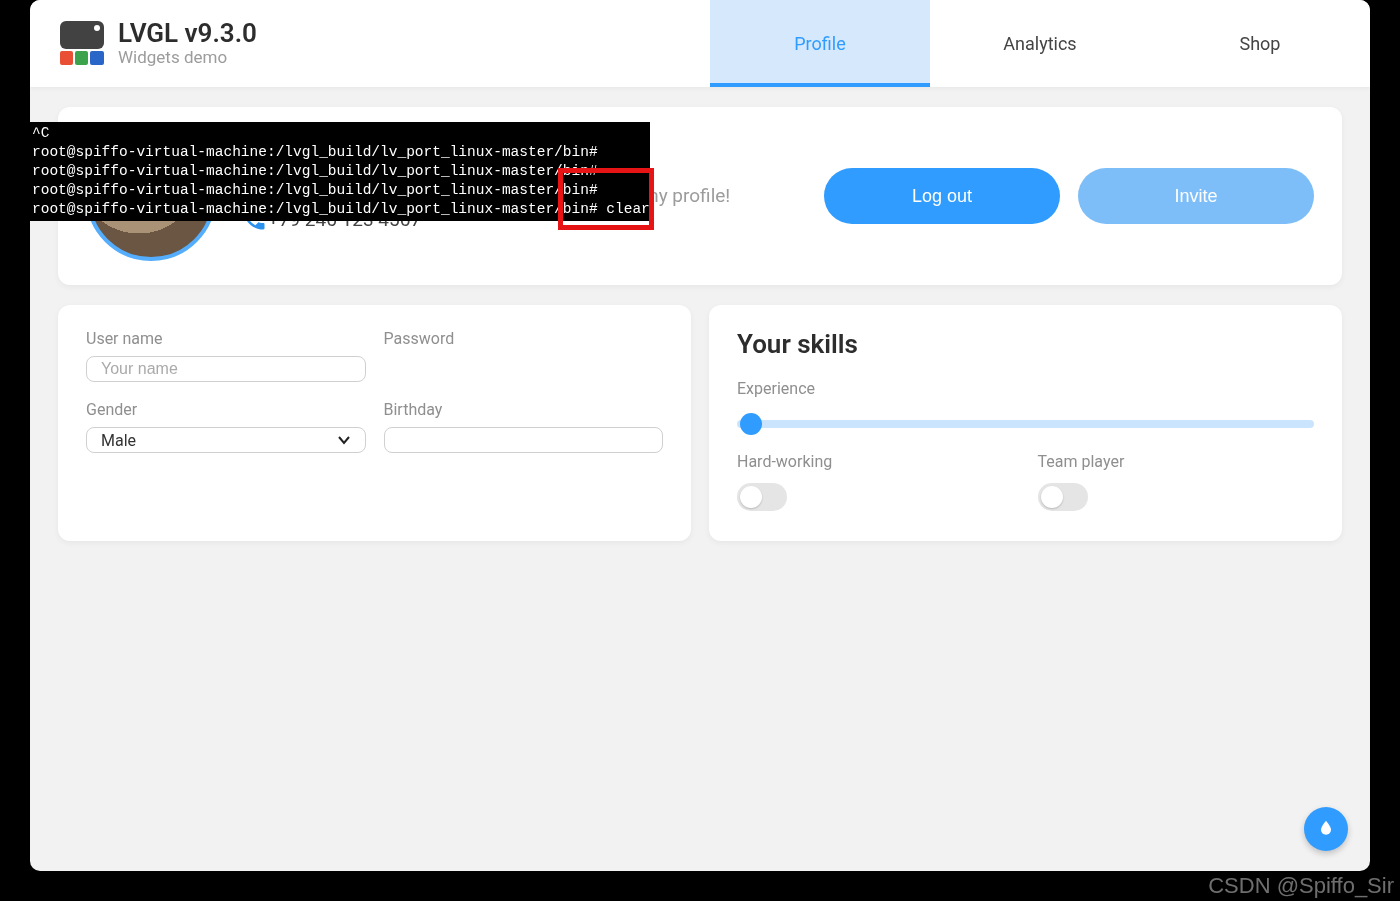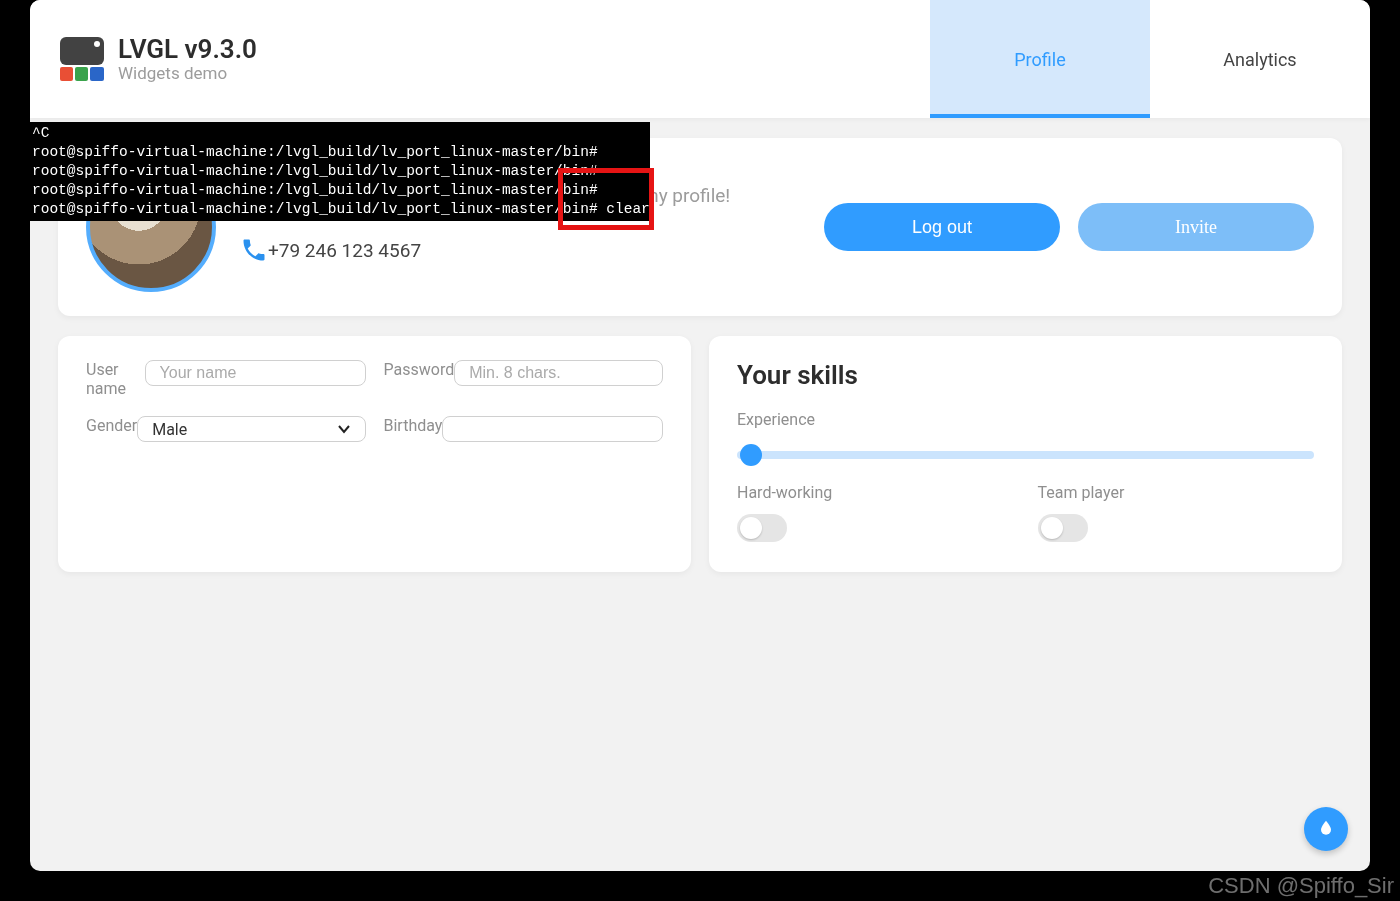--- a/index.html
+++ b/index.html
@@ -7,7 +7,7 @@
 
 .app-shell { position: absolute; top: 0; left: 30px; right: 30px; bottom: 30px; background: #f2f2f2; border-radius: 10px; display: flex; flex-direction: column; }
 
-.header-bar { background: #fff; height: 118px; display: flex; align-items: center; border-radius: 10px 10px 0 0; box-shadow: 0 2px 4px rgba(0,0,0,0.04); position: relative; }
+.header-bar { background: #fff; height: 87px; display: flex; align-items: center; border-radius: 10px 10px 0 0; box-shadow: 0 2px 4px rgba(0,0,0,0.04); position: relative; }
 .logo-block { display: flex; align-items: center; padding-left: 30px; gap: 14px; }
 .logo-svg { width: 44px; height: 44px; }
 .logo-text .title { font-size: 26px; font-weight: 600; color: #2d2d2d; line-height: 1.1; }

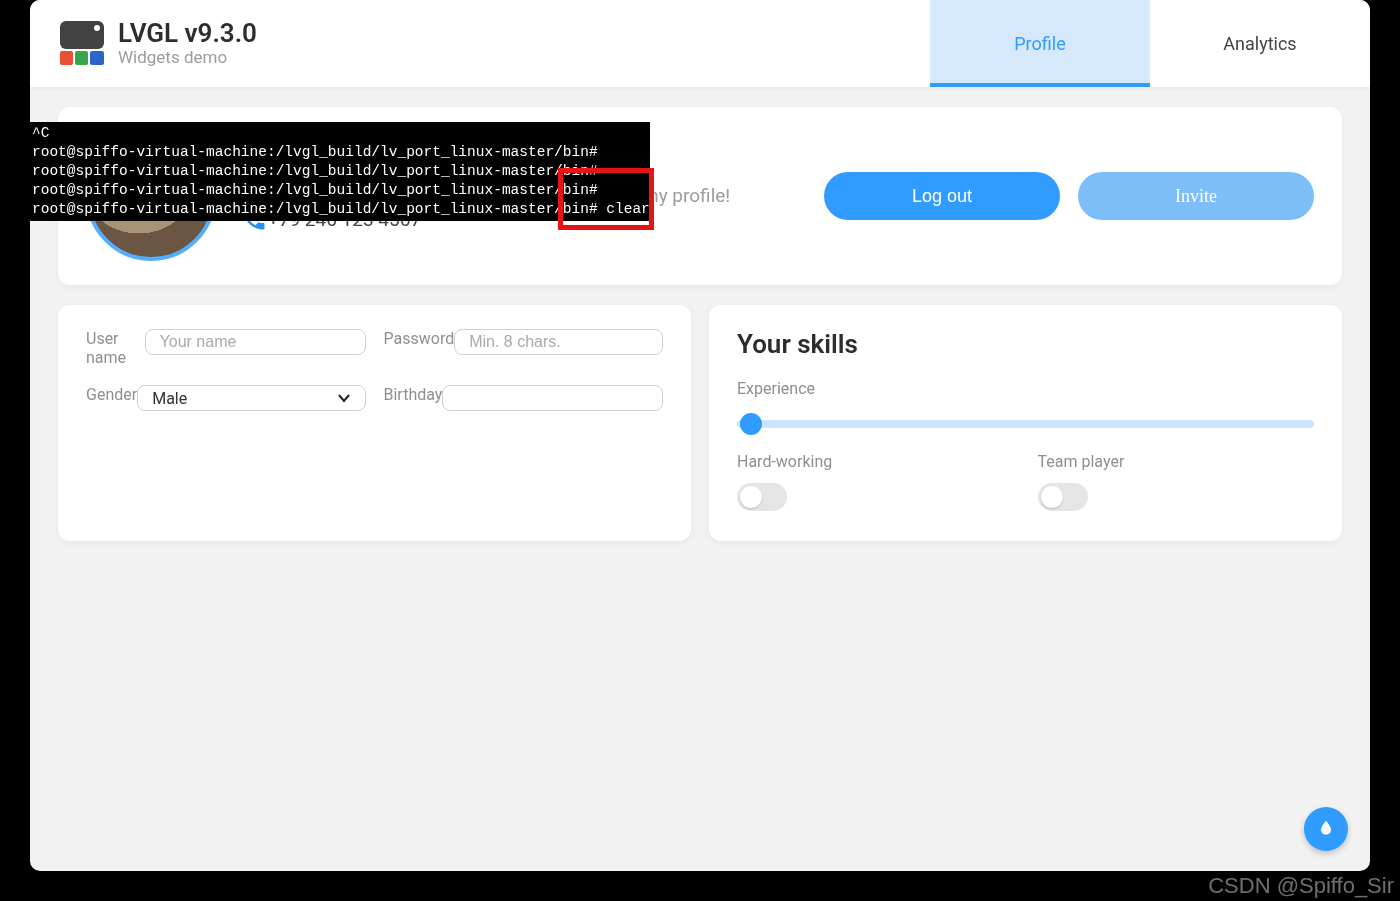--- a/index.html
+++ b/index.html
@@ -87,6 +87,7 @@
     <div class="tabs">
       <div class="tab active">Profile</div>
       <div class="tab">Analytics</div>
+      <div class="tab">Shop</div>
     </div>
   </div>
 

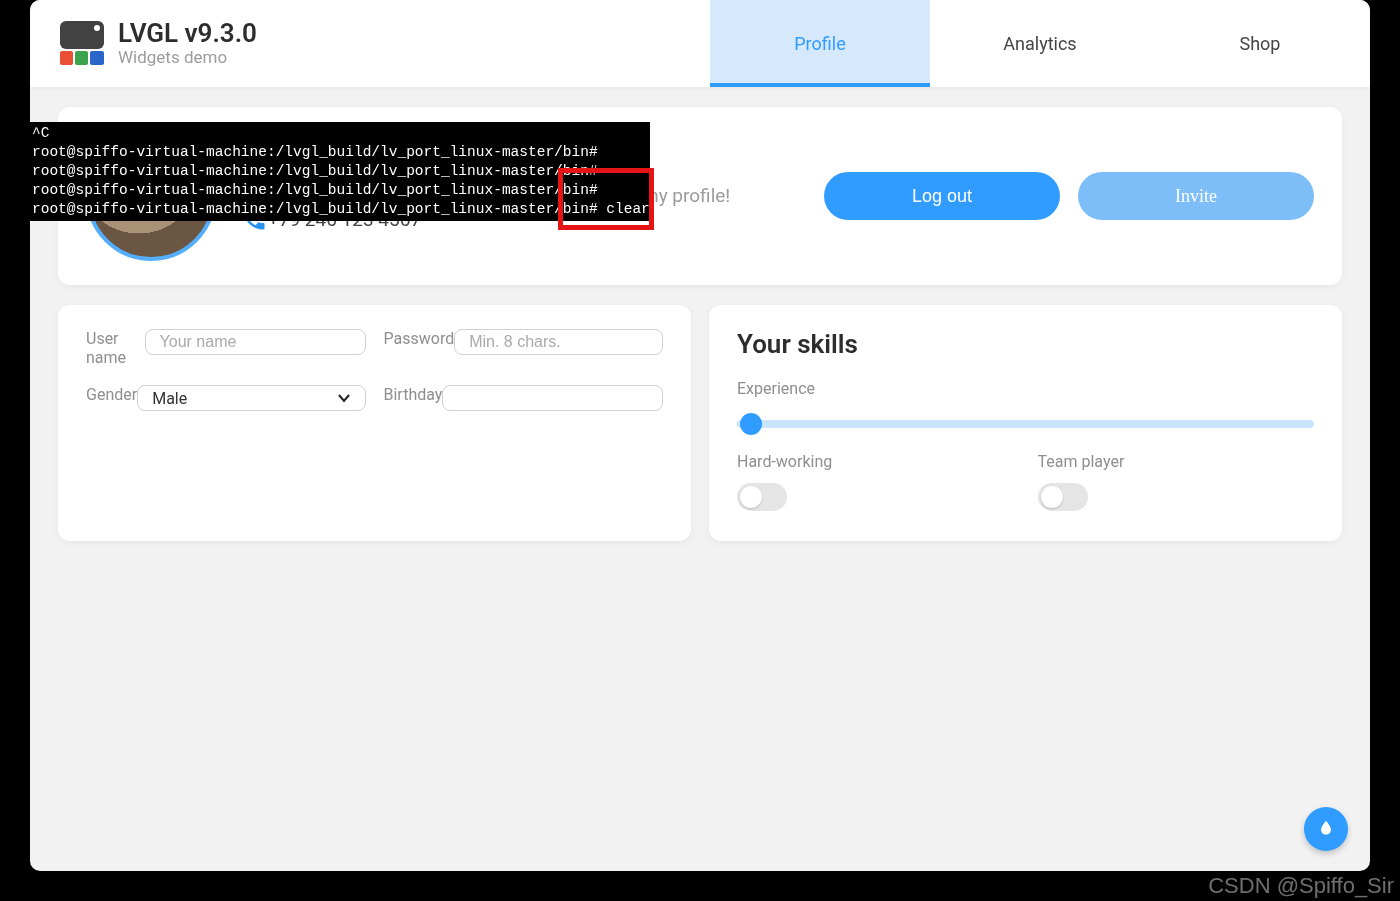--- a/index.html
+++ b/index.html
@@ -27,7 +27,7 @@
 .icon { width: 28px; height: 28px; fill: #2a91ef; flex-shrink: 0; }
 
 .profile-actions { margin-left: auto; display: flex; gap: 18px; align-self: center; }
-.btn { border: none; border-radius: 28px; height: 48px; width: 236px; font-size: 18px; font-weight: 400; color: #fff; cursor: pointer; }
+.btn { border: none; border-radius: 28px; height: 56px; width: 236px; font-size: 18px; font-weight: 400; color: #fff; cursor: pointer; }
 .btn-primary { background: #309cff; }
 .btn-secondary { background: #7dbef8; font-family: Liberation Serif, serif; }
 

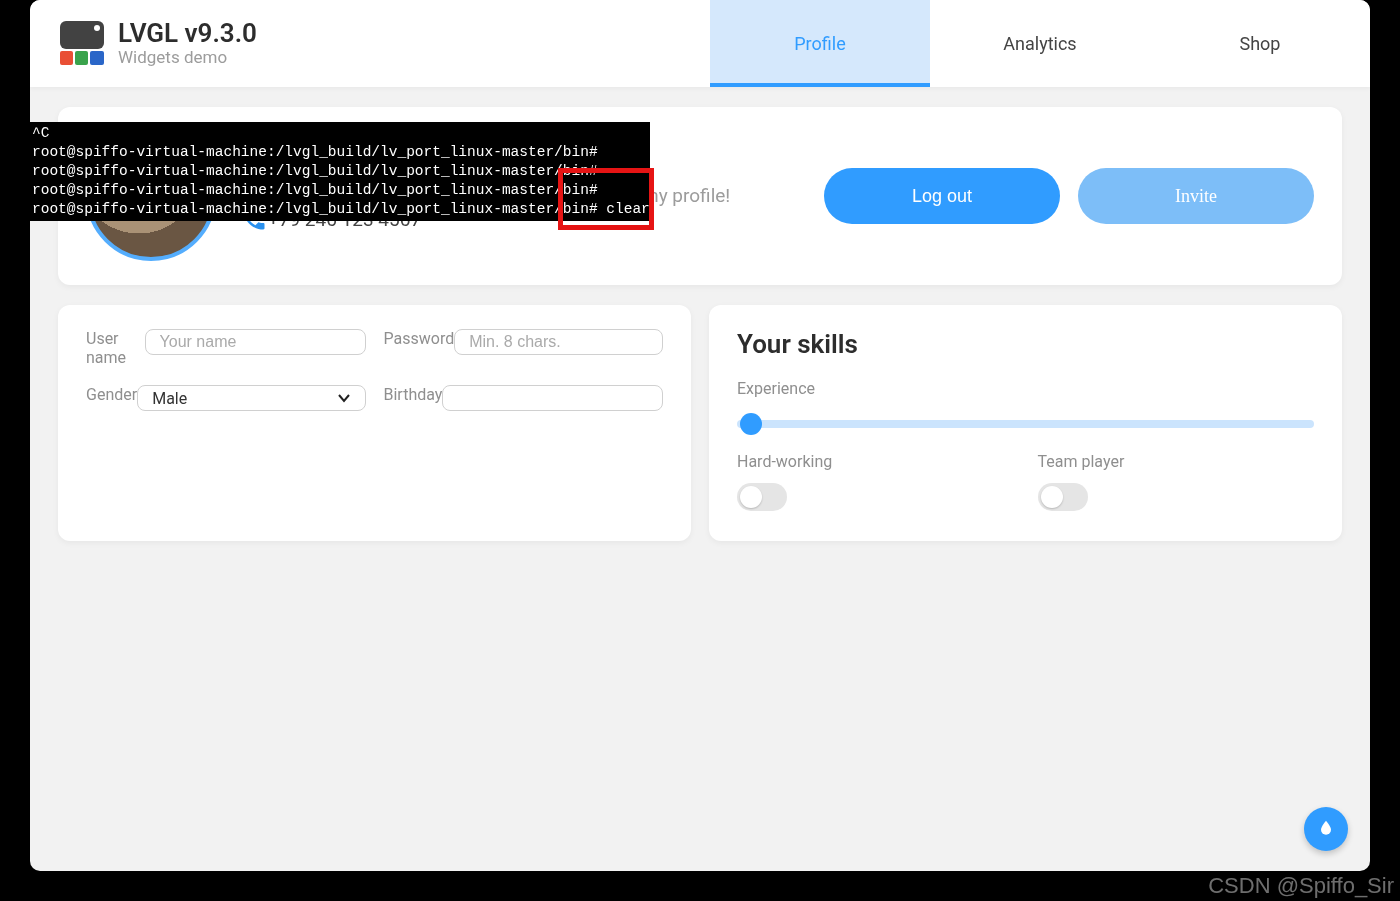--- a/index.html
+++ b/index.html
@@ -29,7 +29,7 @@
 .profile-actions { margin-left: auto; display: flex; gap: 18px; align-self: center; }
 .btn { border: none; border-radius: 28px; height: 56px; width: 236px; font-size: 18px; font-weight: 400; color: #fff; cursor: pointer; }
 .btn-primary { background: #309cff; }
-.btn-secondary { background: #7dbef8; font-family: Liberation Serif, serif; }
+.btn-secondary { background: #7dbef8; }
 
 .row-grid { display: flex; gap: 18px; margin-top: 20px; }
 .panel { background: #fff; border-radius: 12px; padding: 24px 28px 30px 28px; box-shadow: 0 2px 6px rgba(0,0,0,0.05); flex: 1; }

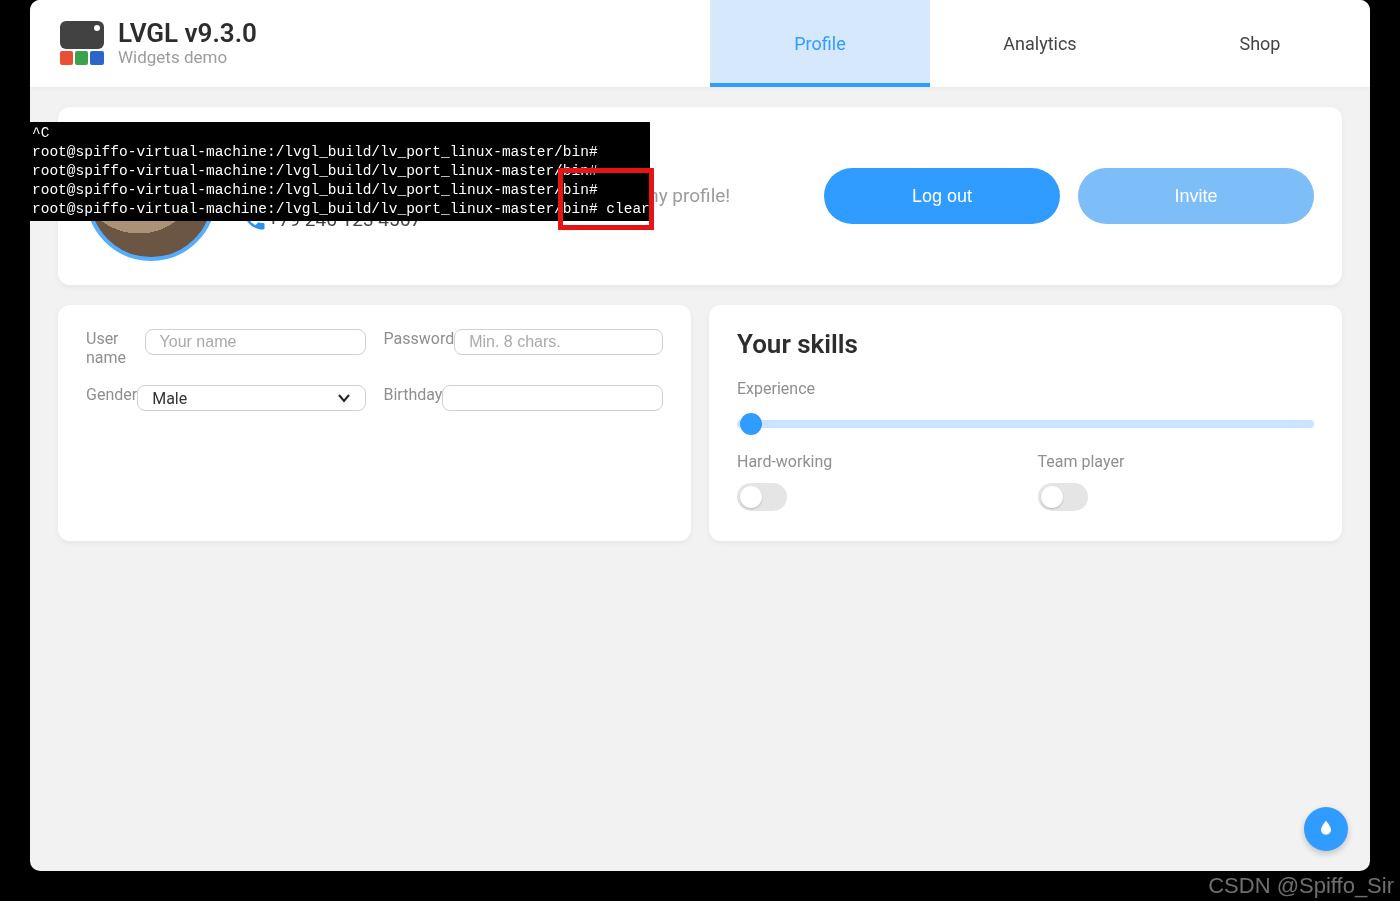--- a/index.html
+++ b/index.html
@@ -36,7 +36,7 @@
 .panel h2 { font-size: 26px; font-weight: 600; color: #2d2d2d; margin-bottom: 20px; }
 
 .form-grid { display: flex; gap: 18px; flex-wrap: wrap; }
-.form-col { flex: 1; min-width: 260px; display: flex; flex-direction: row; gap: 0; }
+.form-col { flex: 1; min-width: 260px; display: flex; flex-direction: column; gap: 8px; }
 .form-label { font-size: 16px; color: #8f8f8f; }
 .text-input, .select-box { height: 26px; border: 1px solid #d0d0d0; border-radius: 8px; padding: 0 14px; font-size: 16px; color: #333; background: #fff; width: 100%; }
 .text-input::placeholder { color: #aaa; }

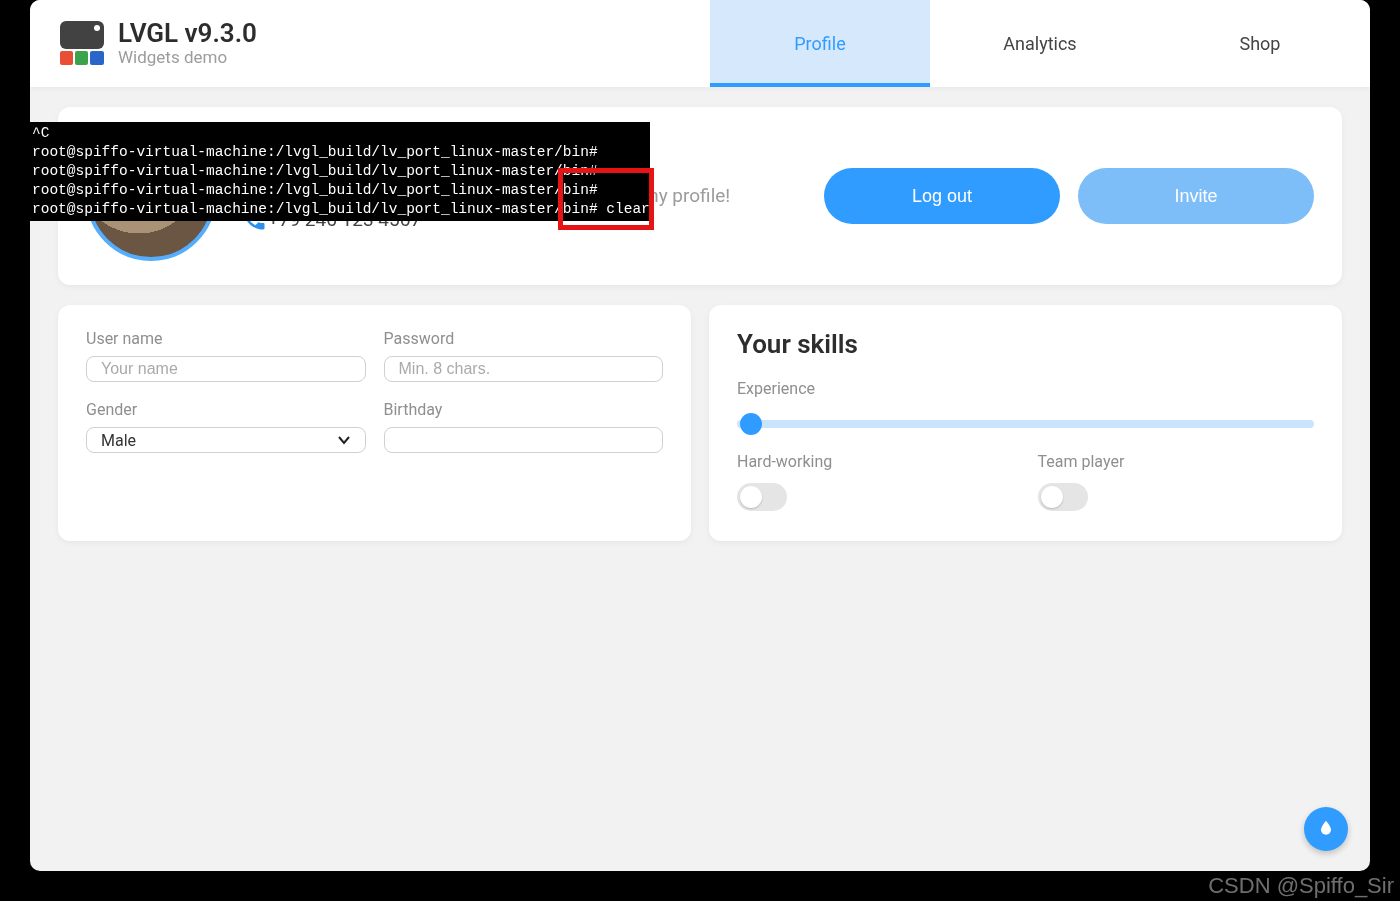--- a/index.html
+++ b/index.html
@@ -126,7 +126,6 @@
           </div>
           <div class="form-col">
             <span class="form-label">Password</span>
-            <input class="text-input" type="text" placeholder="Min. 8 chars." style="">
           </div>
         </div>
 

